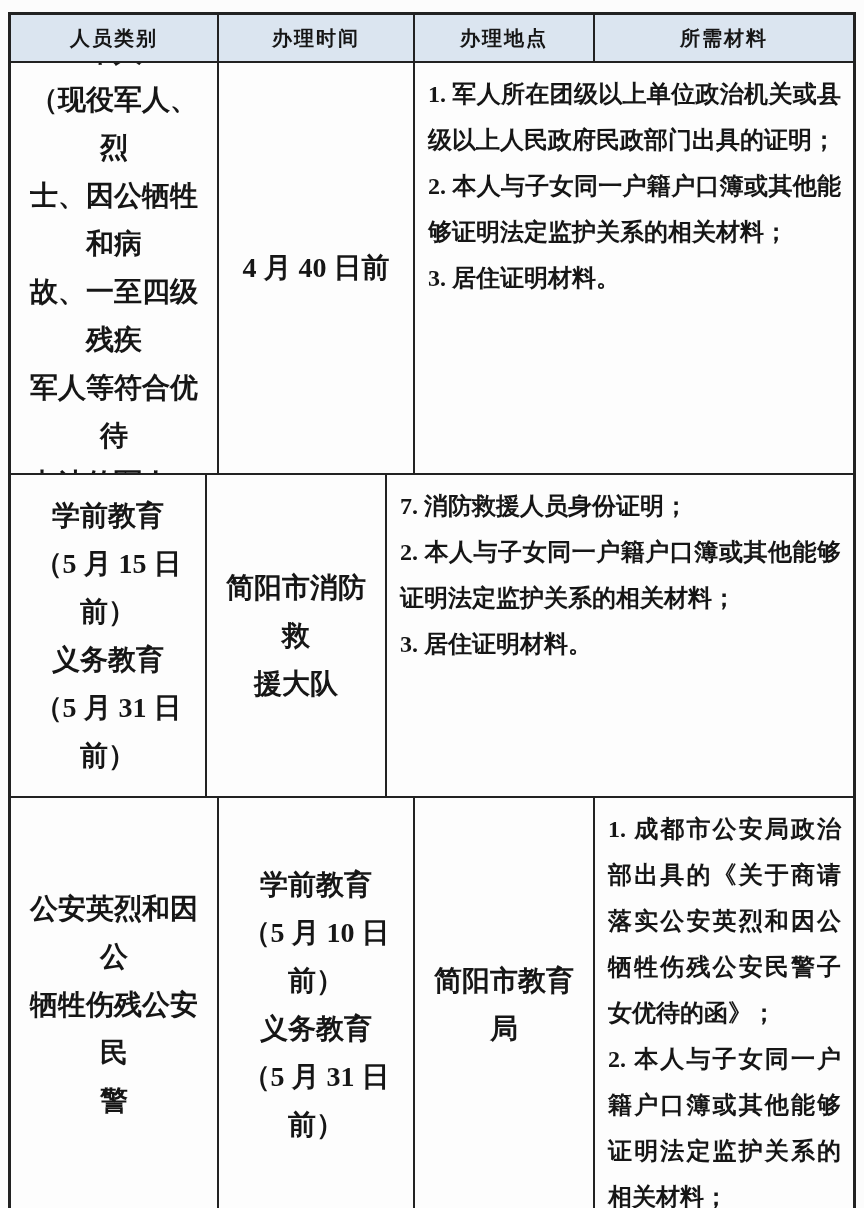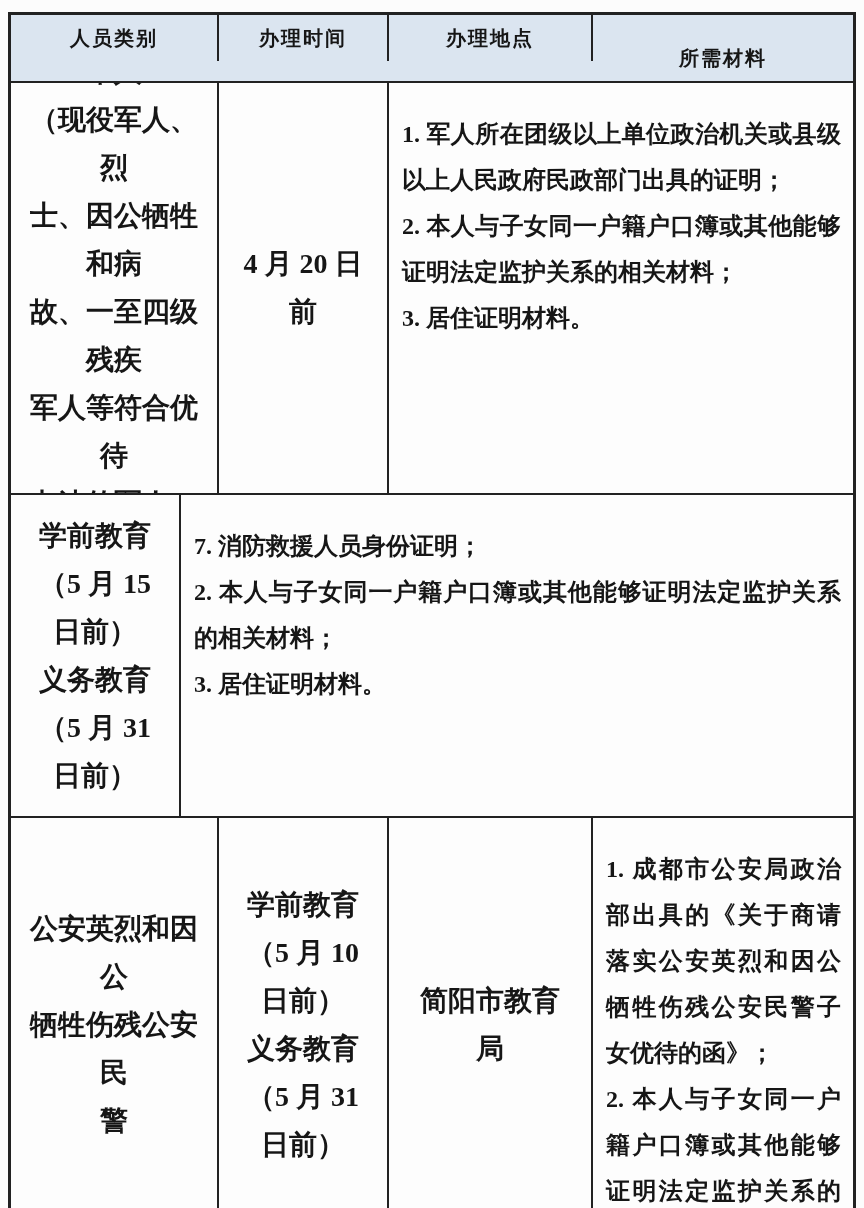--- a/index.html
+++ b/index.html
@@ -26,7 +26,7 @@
   }
   .cell:last-child { border-right:none; }
   .c1 { width:208px; }
-  .c2 { width:170px; }
+  .c2 { width:196px; }
   .c3 { width:204px; }
   .c4 { flex:1;margin-top:20px; }
   .header-row { background:#dbe5f0; }

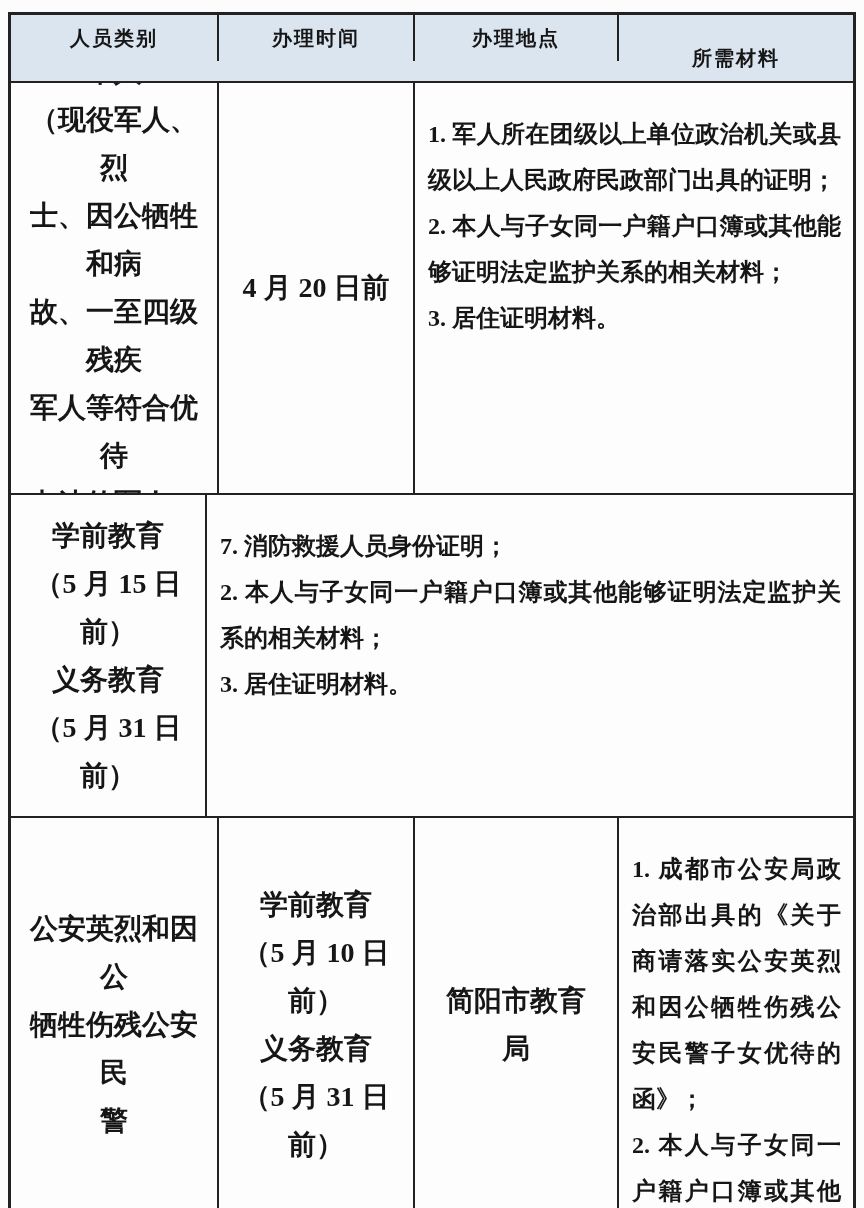--- a/index.html
+++ b/index.html
@@ -27,7 +27,7 @@
   .cell:last-child { border-right:none; }
   .c1 { width:208px; }
   .c2 { width:196px; }
-  .c3 { width:204px; }
+  .c3 { width:180px; }
   .c4 { flex:1;margin-top:20px; }
   .header-row { background:#dbe5f0; }
   .header-row .cell {

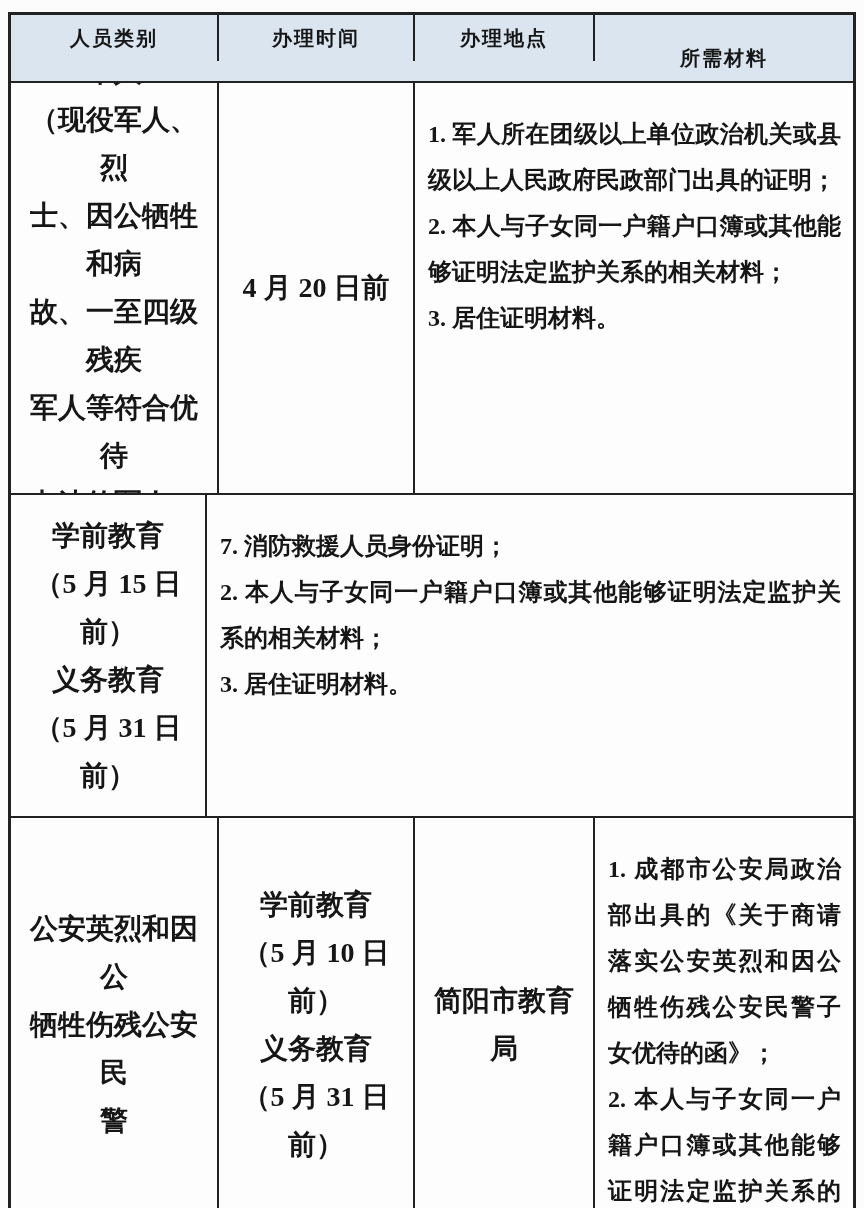--- a/index.html
+++ b/index.html
@@ -28,7 +28,7 @@
   .c1 { width:208px; }
   .c2 { width:196px; }
   .c3 { width:180px; }
-  .c4 { flex:1;margin-top:20px; }
+  .c4 { flex:1; }
   .header-row { background:#dbe5f0; }
   .header-row .cell {
     height:46px;

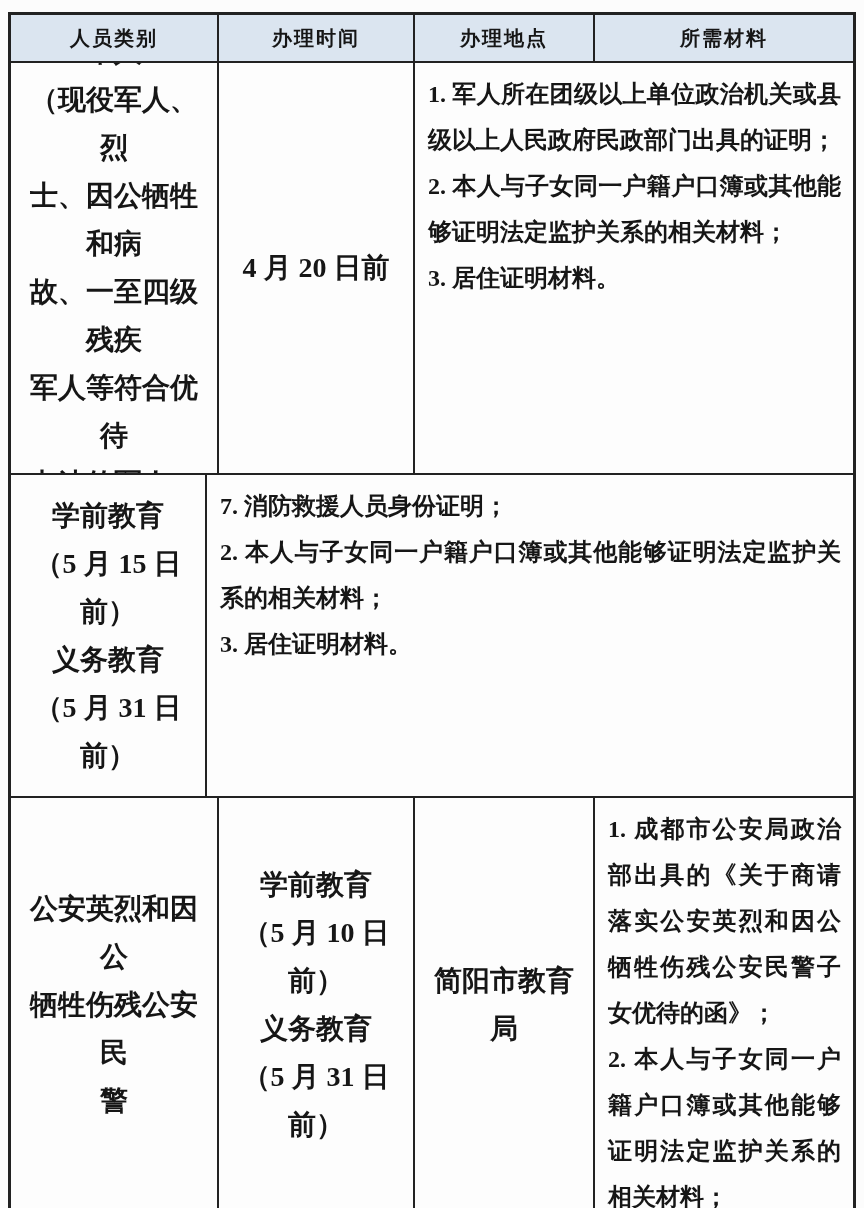--- a/index.html
+++ b/index.html
@@ -78,7 +78,7 @@
 故、一至四级残疾
 军人等符合优待
 办法的军人）</div>
-      <div class="cell c2 center-cell">4 月 20 日前</div>
+      <div class="cell c2 center-cell">4 月 40 日前</div>
       <div class="cell c4 materials-cell">
         <div class="item">1. 军人所在团级以上单位政治机关或县级以上人民政府民政部门出具的证明；</div>
         <div class="item">2. 本人与子女同一户籍户口簿或其他能够证明法定监护关系的相关材料；</div>

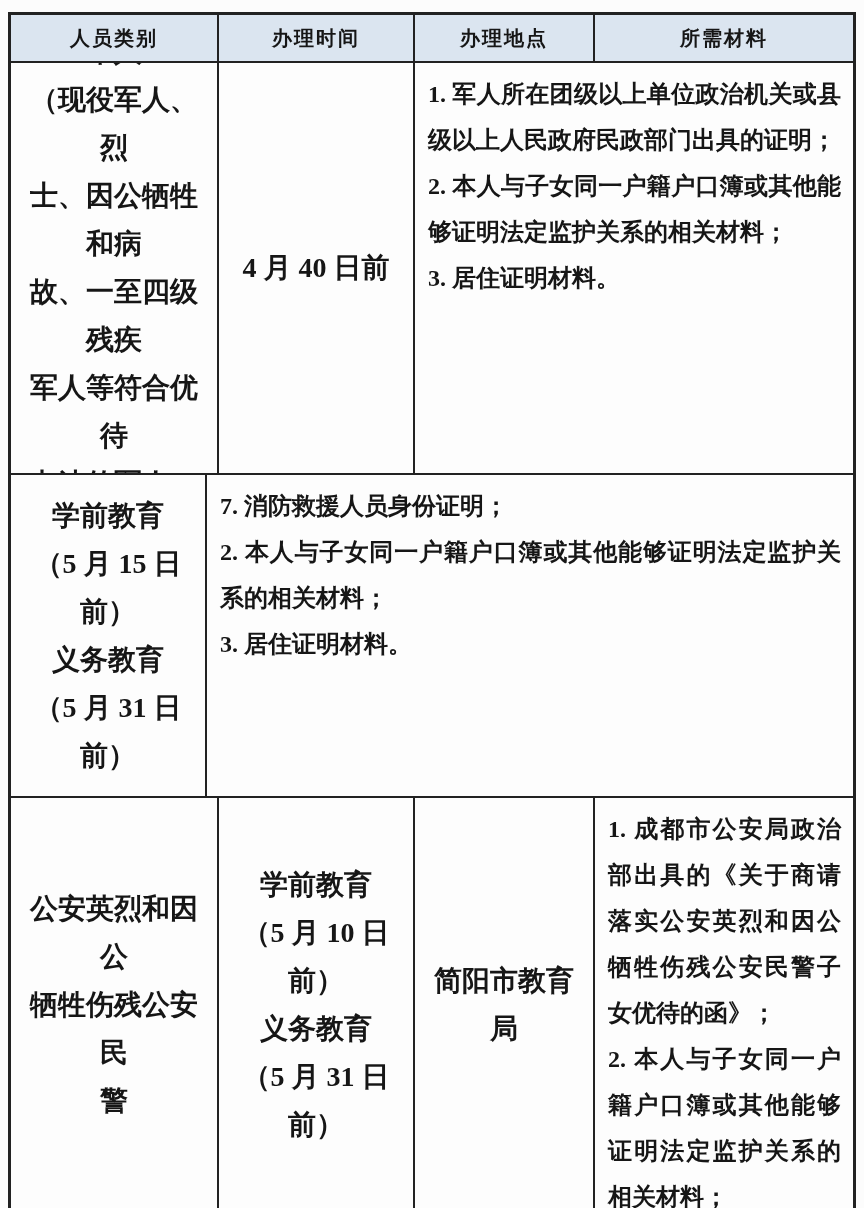--- a/index.html
+++ b/index.html
@@ -91,6 +91,8 @@
 （5 月 15 日前）
 义务教育
 （5 月 31 日前）</div>
+      <div class="cell c3 center-cell">简阳市消防救
+援大队</div>
       <div class="cell c4 materials-cell">
         <div class="item">7. 消防救援人员身份证明；</div>
         <div class="item">2. 本人与子女同一户籍户口簿或其他能够证明法定监护关系的相关材料；</div>

